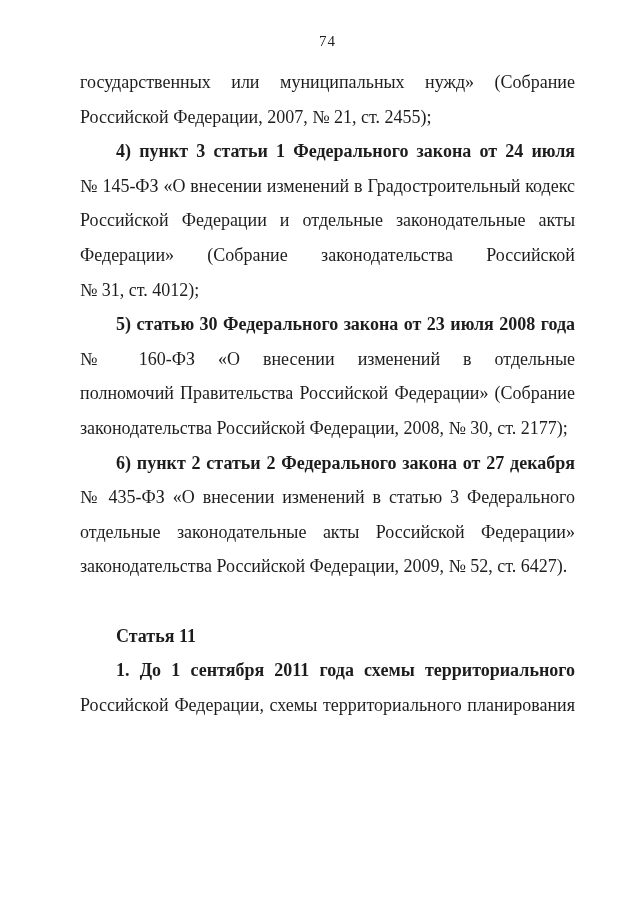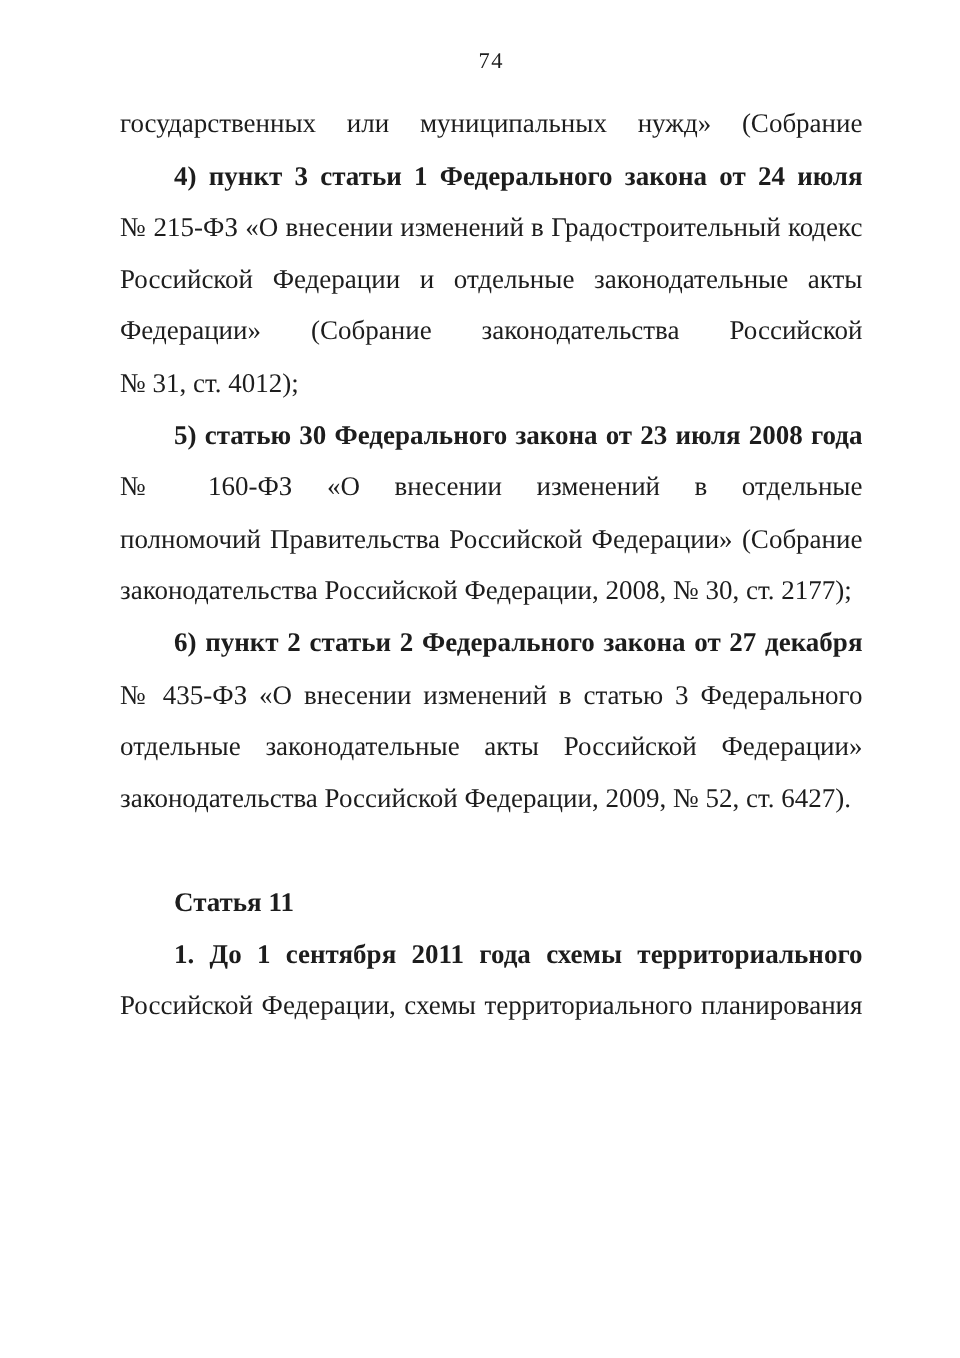--- a/index.html
+++ b/index.html
@@ -48,6 +48,7 @@
 
     <div>
       <div class="line just">государственных или муниципальных нужд» (Собрание законодательства</div>
+      <div class="line">Российской Федерации, 2007, № 21, ст. 2455);</div>
     </div>
 
     <div>

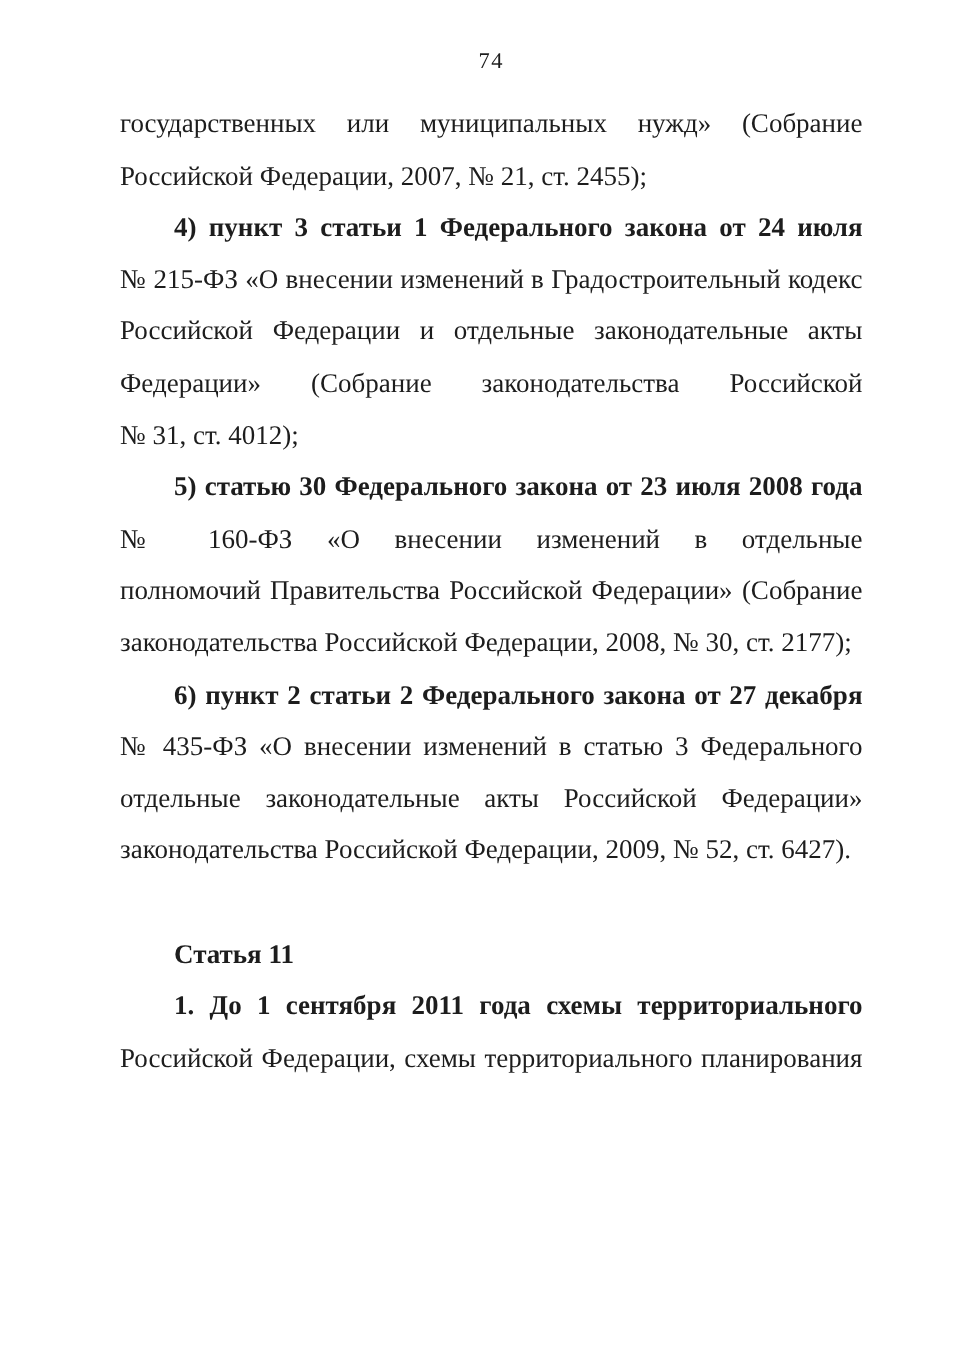--- a/index.html
+++ b/index.html
@@ -53,7 +53,7 @@
 
     <div>
       <div class="line just indent">4) пункт 3 статьи 1 Федерального закона от 24 июля 2007 года</div>
-      <div class="line just">№ 215-ФЗ «О внесении изменений в Градостроительный кодекс</div>
+      <div class="line just">№ 145-ФЗ «О внесении изменений в Градостроительный кодекс</div>
       <div class="line just">Российской Федерации и отдельные законодательные акты Российской</div>
       <div class="line just">Федерации» (Собрание законодательства Российской Федерации, 2007,</div>
       <div class="line">№ 31, ст. 4012);</div>

